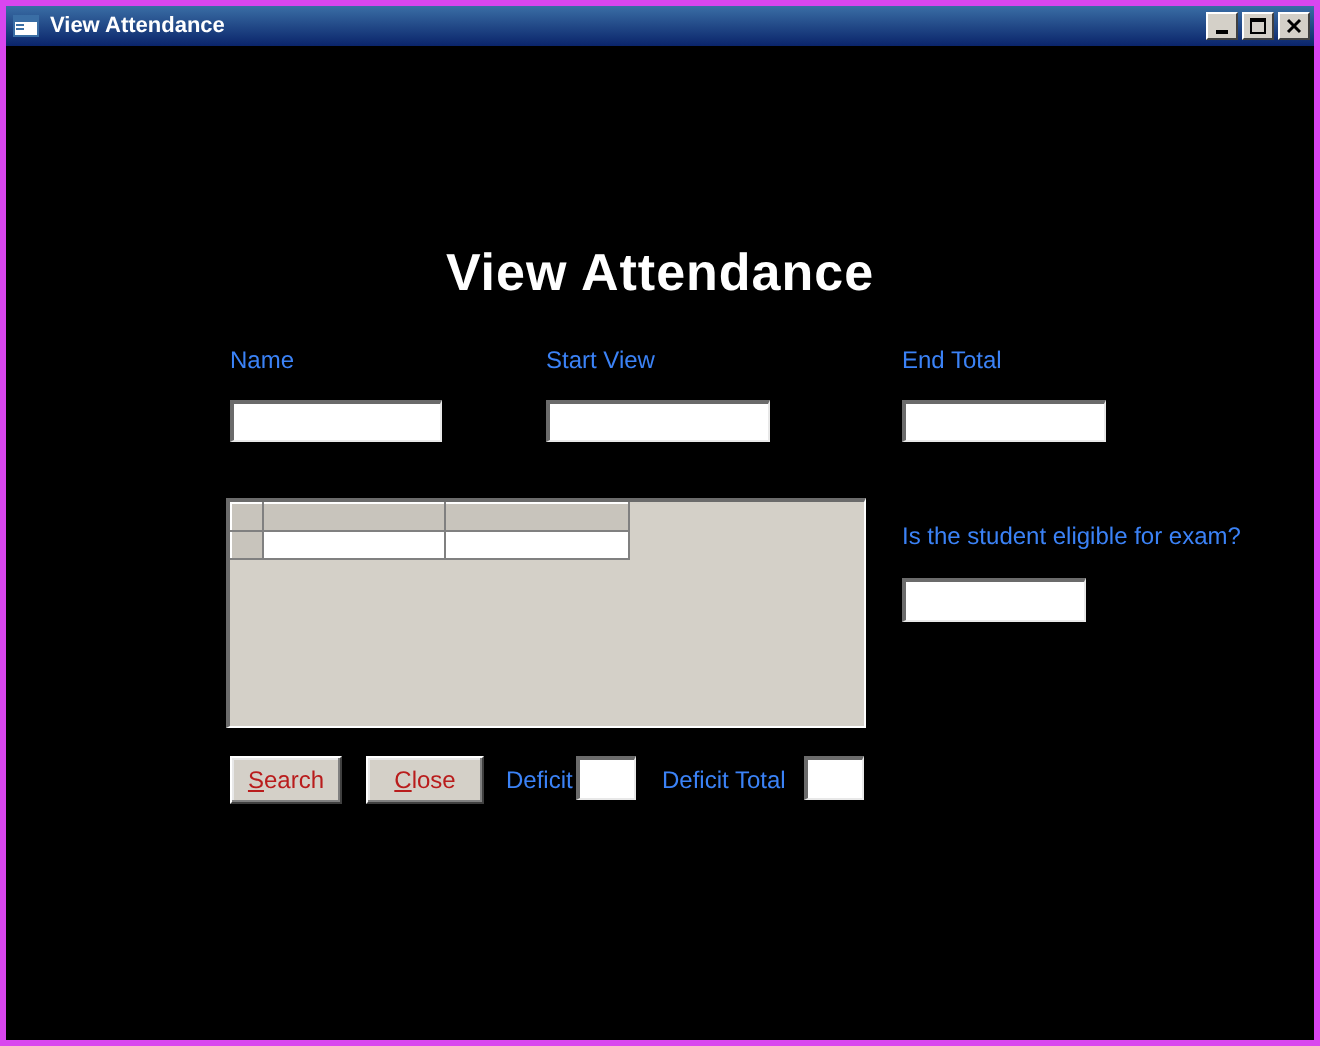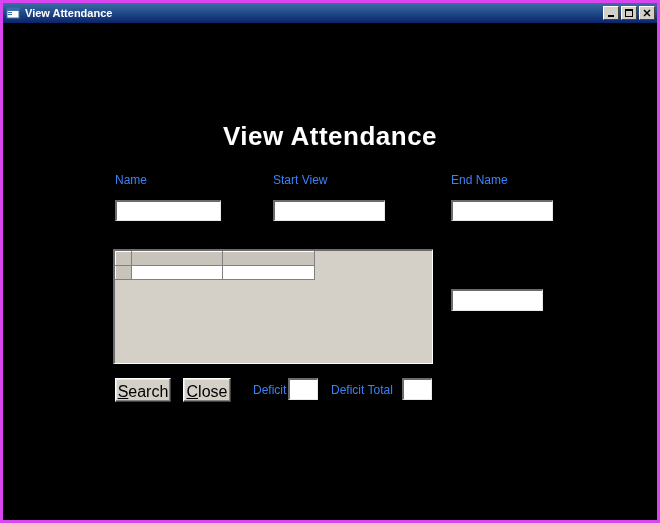--- a/index.html
+++ b/index.html
@@ -189,7 +189,7 @@
 
     <div class="lbl" style="left:112px; top:150px;">Name</div>
     <div class="lbl" style="left:270px; top:150px;">Start View</div>
-    <div class="lbl" style="left:448px; top:150px;">End Name</div>
+    <div class="lbl" style="left:448px; top:150px;">End Total</div>
 
     <input class="text-input" style="left: 112px; top: 177px; width: 106px;" value="">
     <input class="text-input" style="left: 270px; top: 177px; width: 112px;" value="">

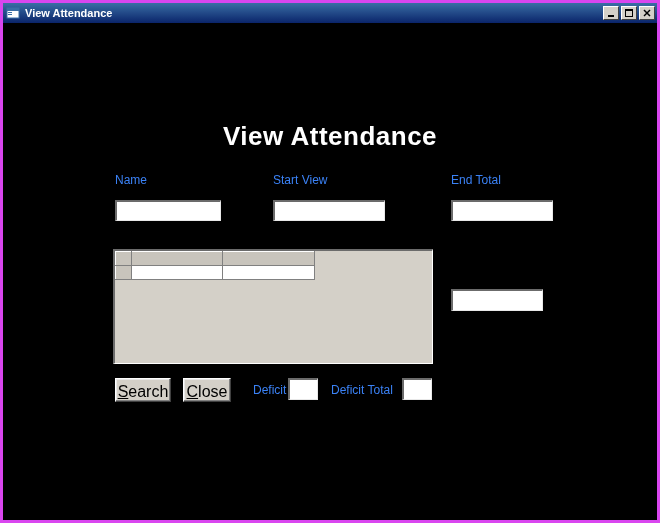--- a/index.html
+++ b/index.html
@@ -212,6 +212,7 @@
         </table>
     </div>
 
+    <div class="lbl" style="left:448px; top:238px;">Is the student eligible for exam?</div>
     <input class="text-input" style="left: 448px; top: 266px; width: 92px; height: 22px;" value="">
 
     <div class="btn" style="left:112px; top:355px; width:56px;">

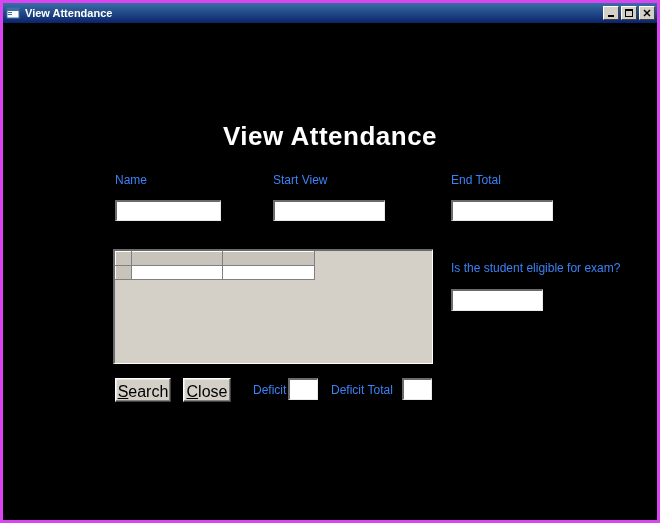--- a/index.html
+++ b/index.html
@@ -130,9 +130,9 @@
     border-right: 1px solid #404040;
     border-bottom: 1px solid #404040;
     box-shadow: inset -1px -1px 0 #808080, inset 1px 1px 0 #e8e8e8;
-    font-size: 16px;
-    display: flex; align-items: flex-end; justify-content: center;
-    color: #000000;
+    font-size: 12px;
+    display: flex; align-items: center; justify-content: center;
+    color: #b91c1c;
     cursor: default;
   }
   .btn span { text-decoration: none; }

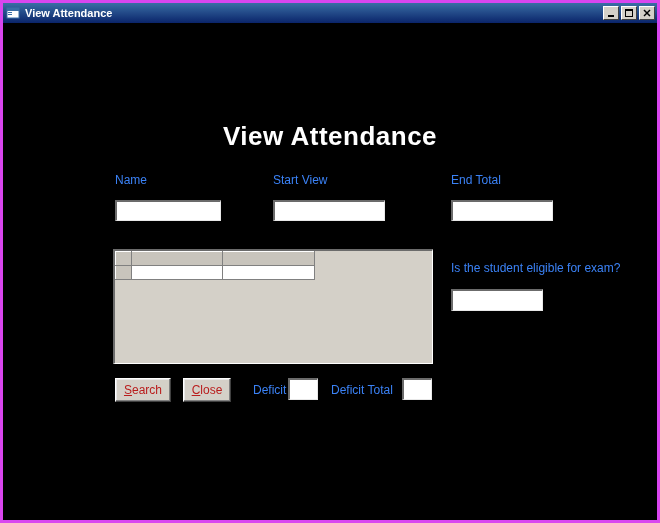--- a/index.html
+++ b/index.html
@@ -218,7 +218,7 @@
     <div class="btn" style="left:112px; top:355px; width:56px;">
       <span><span class="ul">S</span><span>earch</span></span>
     </div>
-    <div class="btn" style="left:180px; top:355px; width:48px;">
+    <div class="btn" style="left:180px; top:355px; width:59px;">
       <span><span class="ul">C</span><span>lose</span></span>
     </div>
 

